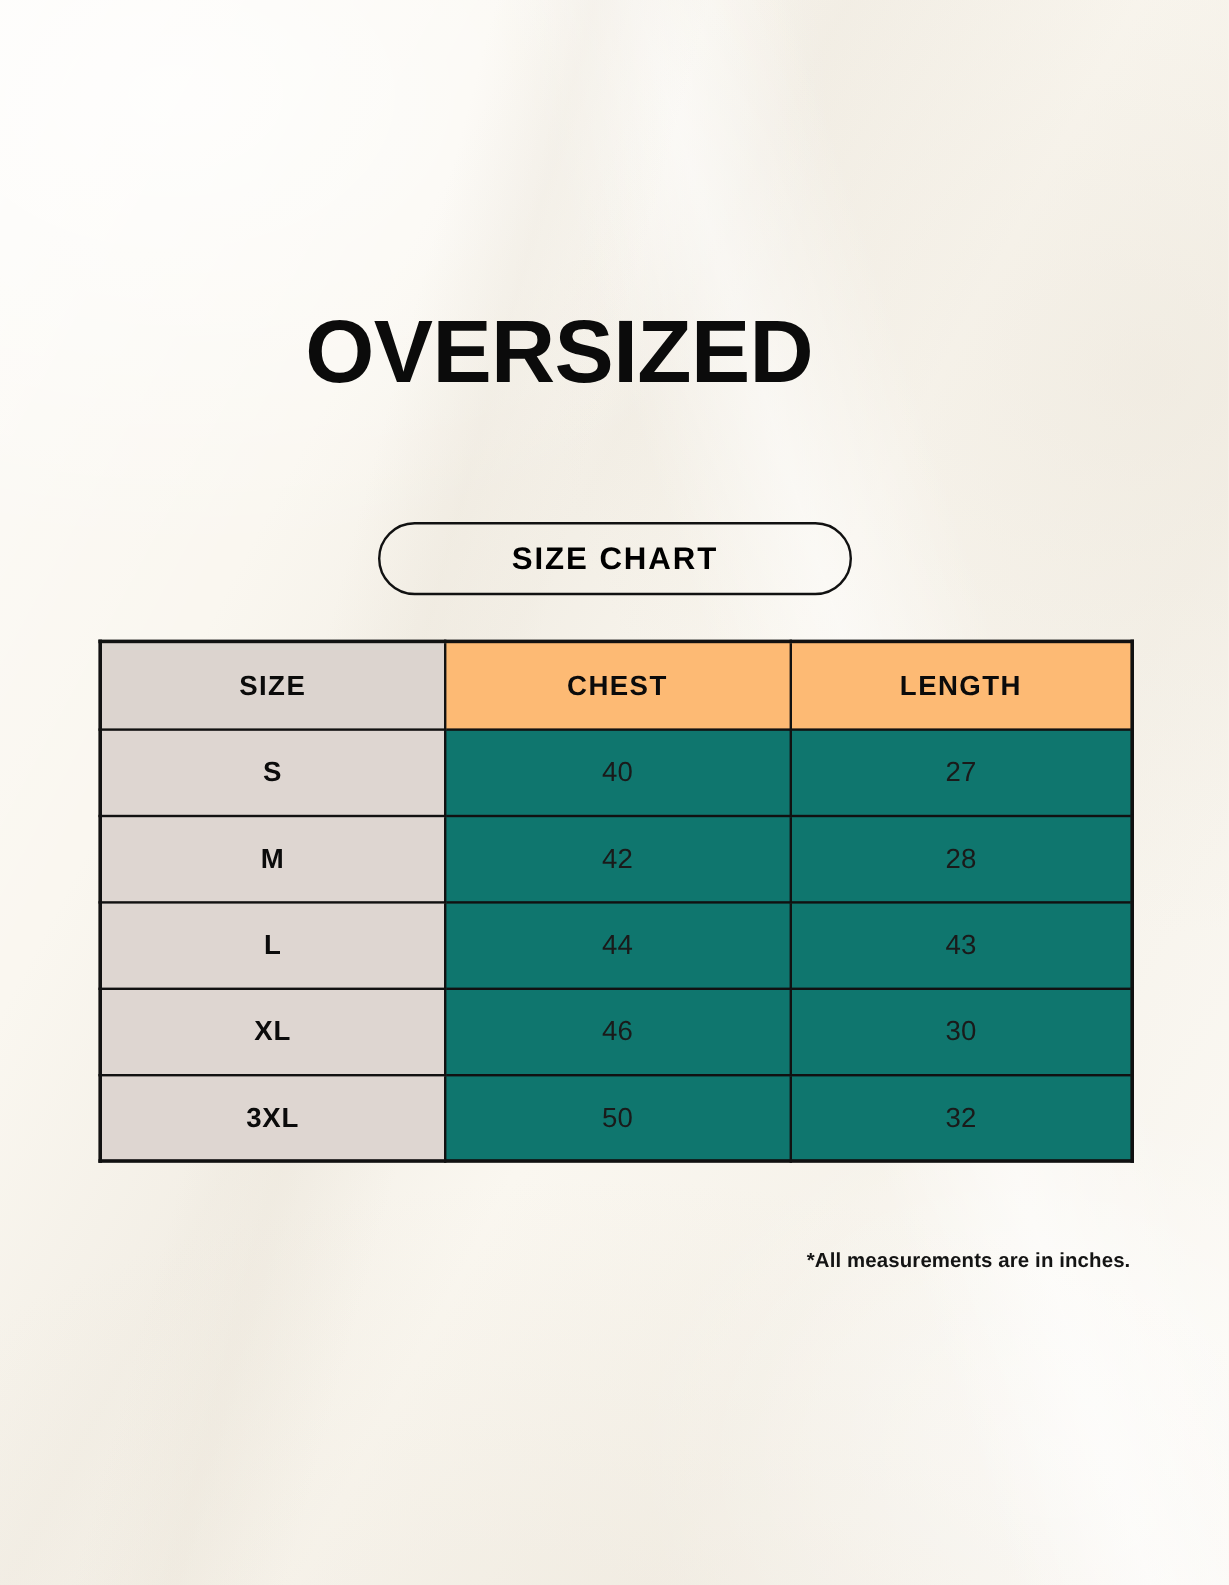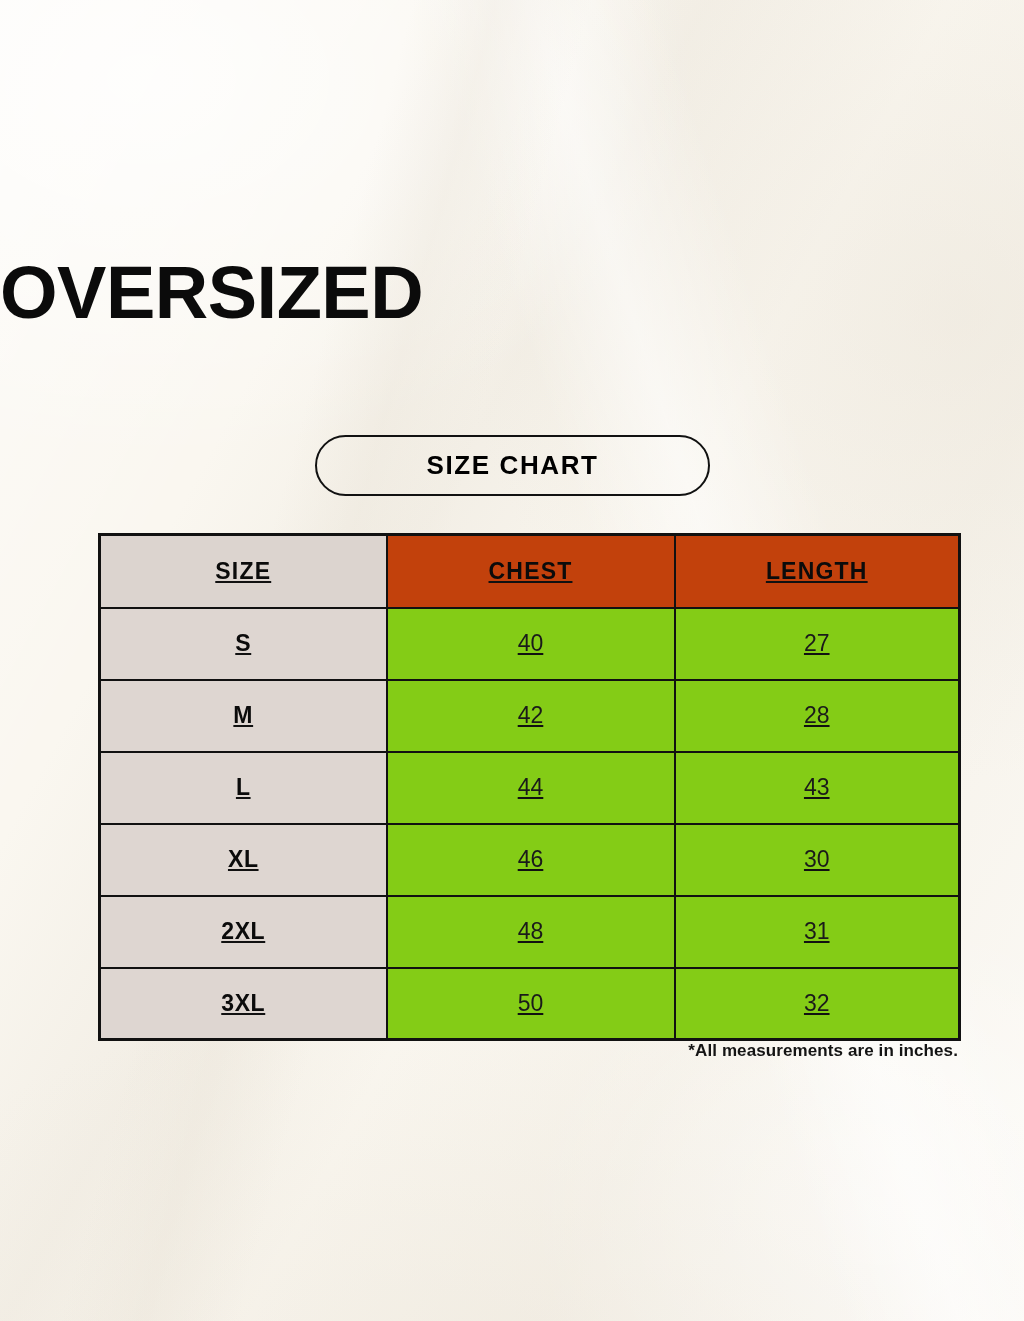--- a/index.html
+++ b/index.html
@@ -61,7 +61,7 @@
     left: 0;
     top: 258px;
     width: 932px;
-    text-align: left;
+    text-align: center;
   }
   .title {
     font-size: 74px;

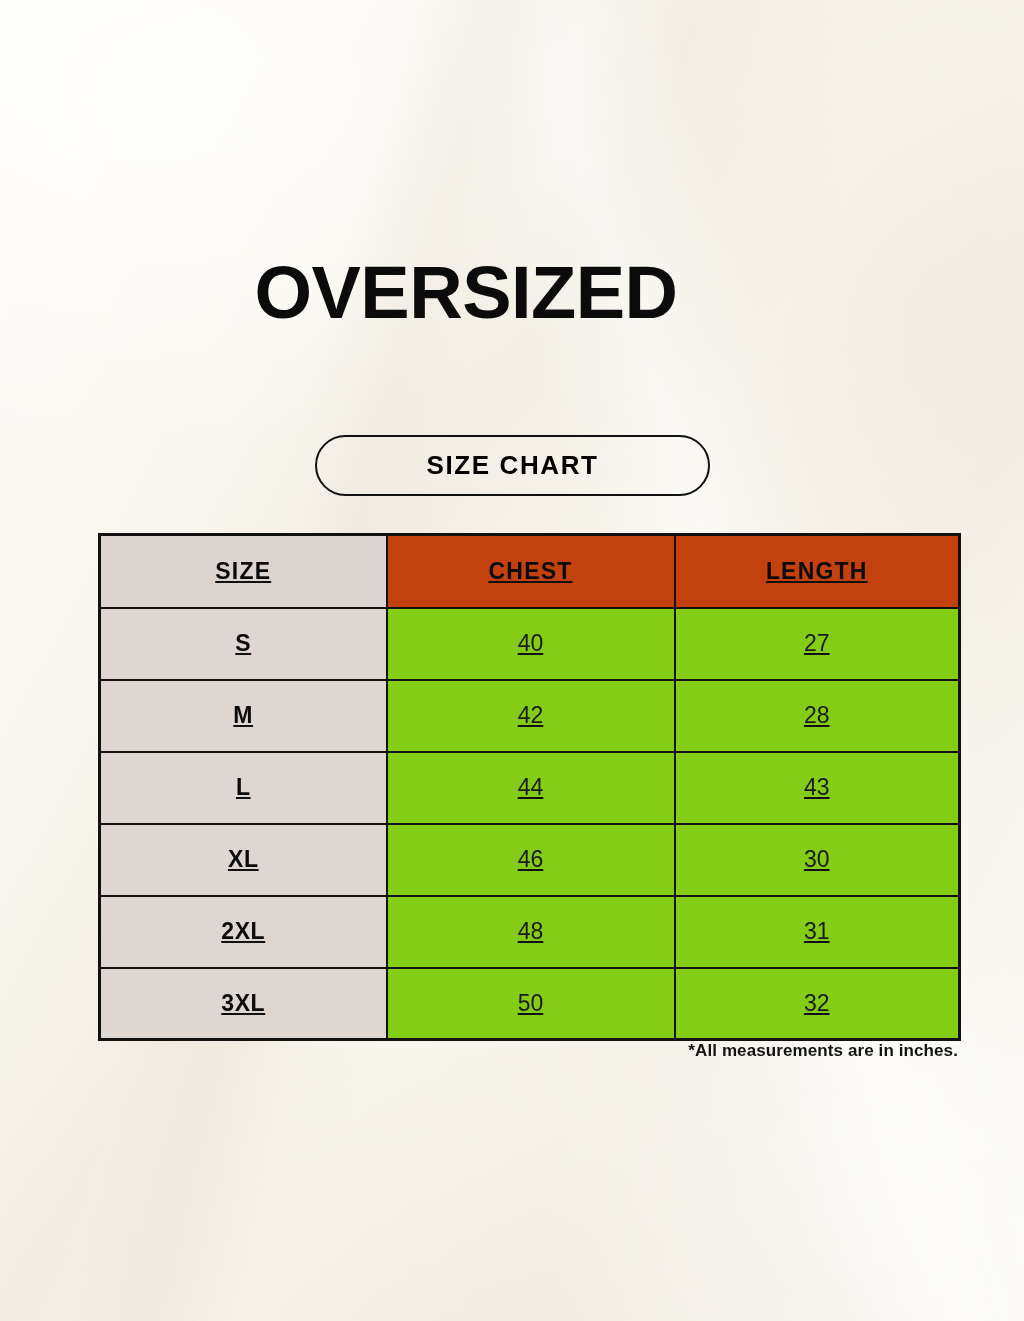--- a/index.html
+++ b/index.html
@@ -96,13 +96,12 @@
   
   .size-table {
     position: absolute;
-    left: 98px;
+    left: 82px;
     top: 533px;
     width: 860px;
     border-collapse: collapse;
     table-layout: fixed;
     border: 3px solid #111111;
-    text-decoration: underline;
   }
   .size-table col.col-size   { width: 287px; }
   .size-table col.col-chest  { width: 288px; }

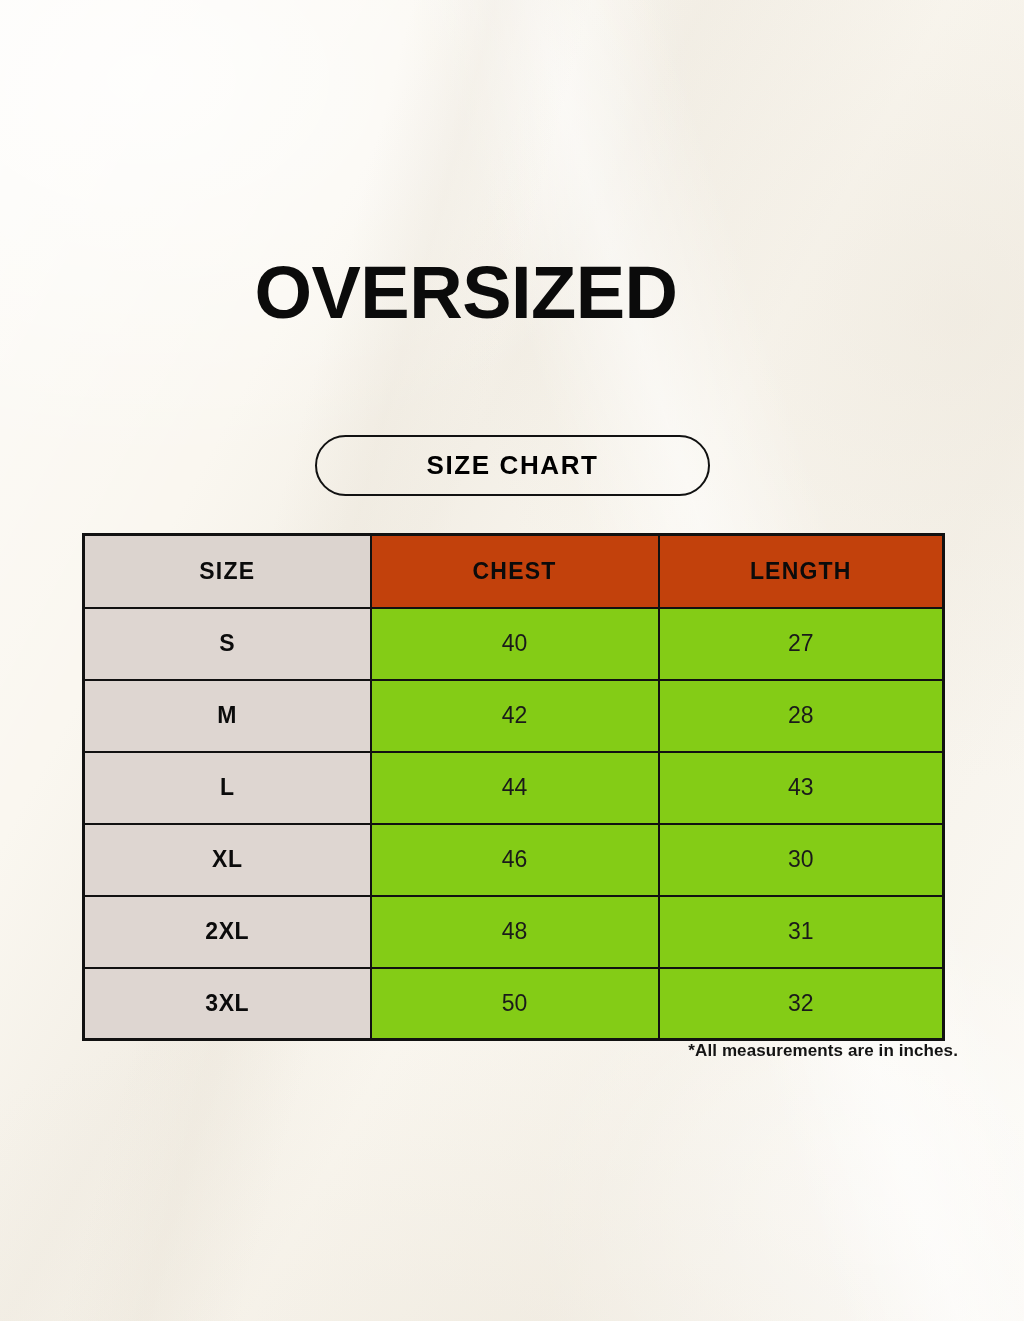--- a/index.html
+++ b/index.html
@@ -125,7 +125,7 @@
   }
   .th-size   { background-color: #dcd4cf; }
   .th-chest,
-  .th-length { background-color: #c2410c; }
+  .th-length { background-color: #fdba74; }
 
   .cell-size {
     background-color: #ded6d1;

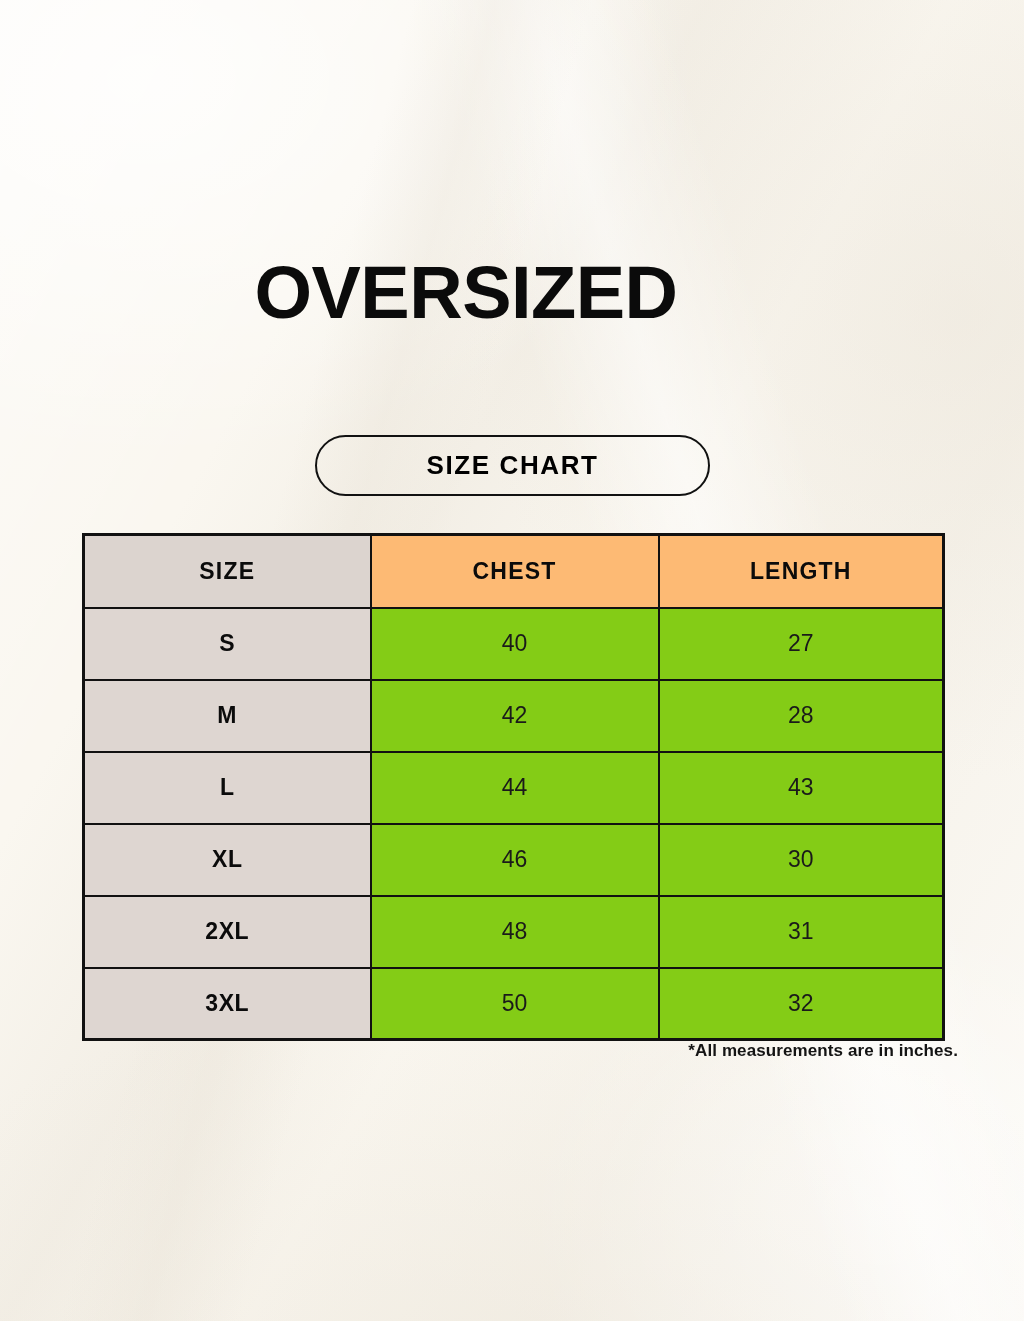--- a/index.html
+++ b/index.html
@@ -135,7 +135,7 @@
     color: #0b0b0b;
   }
   .cell-measure {
-    background-color: #84cc16;
+    background-color: #0f766e;
     font-size: 23px;
     font-weight: 400;
     color: #1a1a1a;

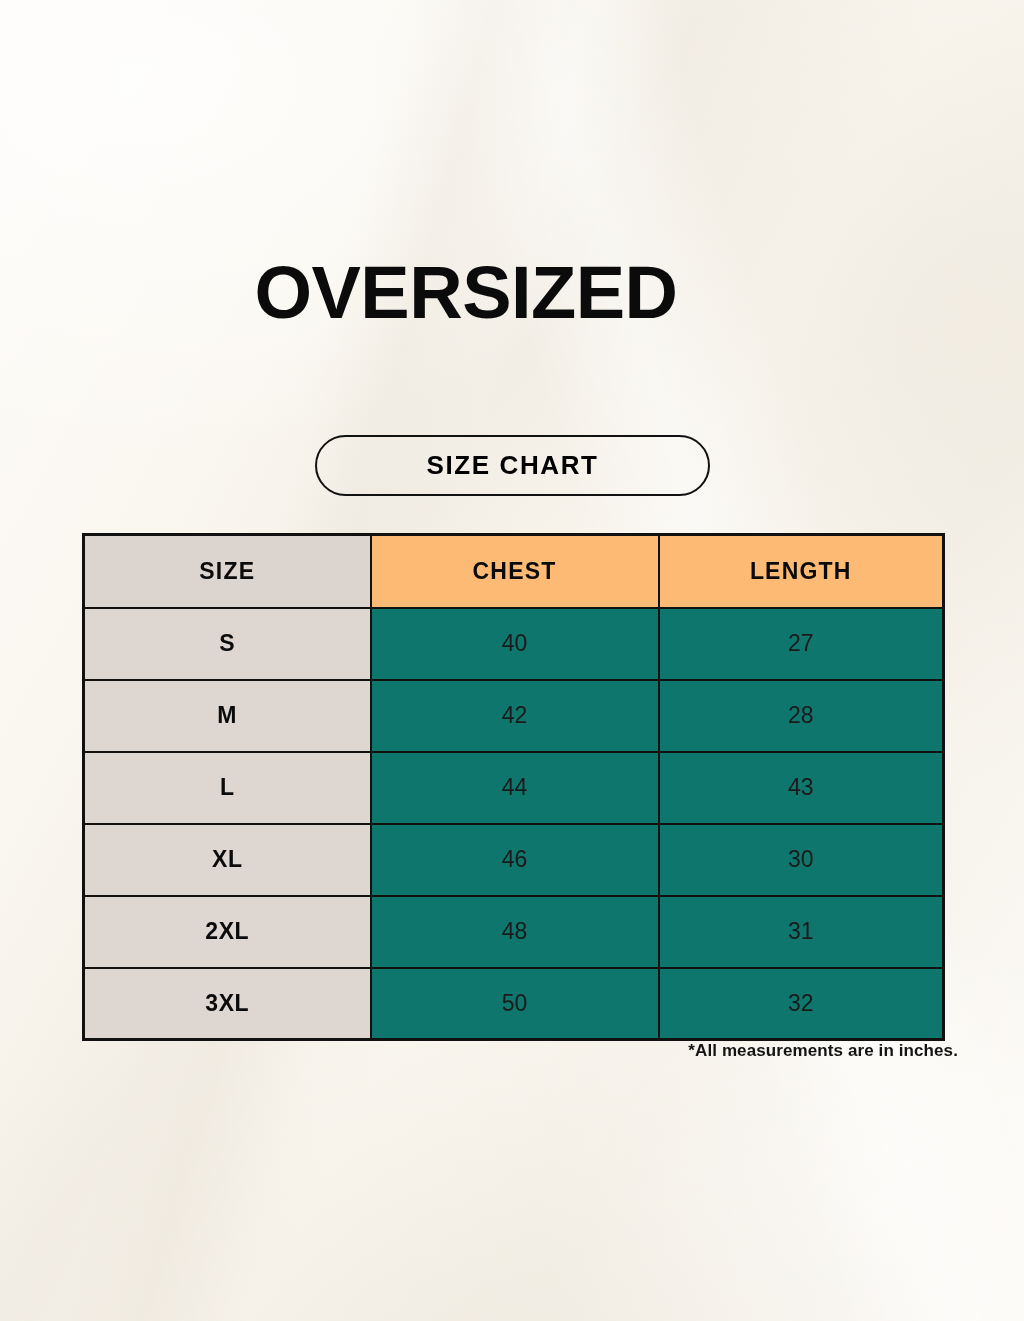--- a/index.html
+++ b/index.html
@@ -206,11 +206,6 @@
         <td class="cell-measure">30</td>
       </tr>
       <tr>
-        <td class="cell-size">2XL</td>
-        <td class="cell-measure">48</td>
-        <td class="cell-measure">31</td>
-      </tr>
-      <tr>
         <td class="cell-size">3XL</td>
         <td class="cell-measure">50</td>
         <td class="cell-measure">32</td>

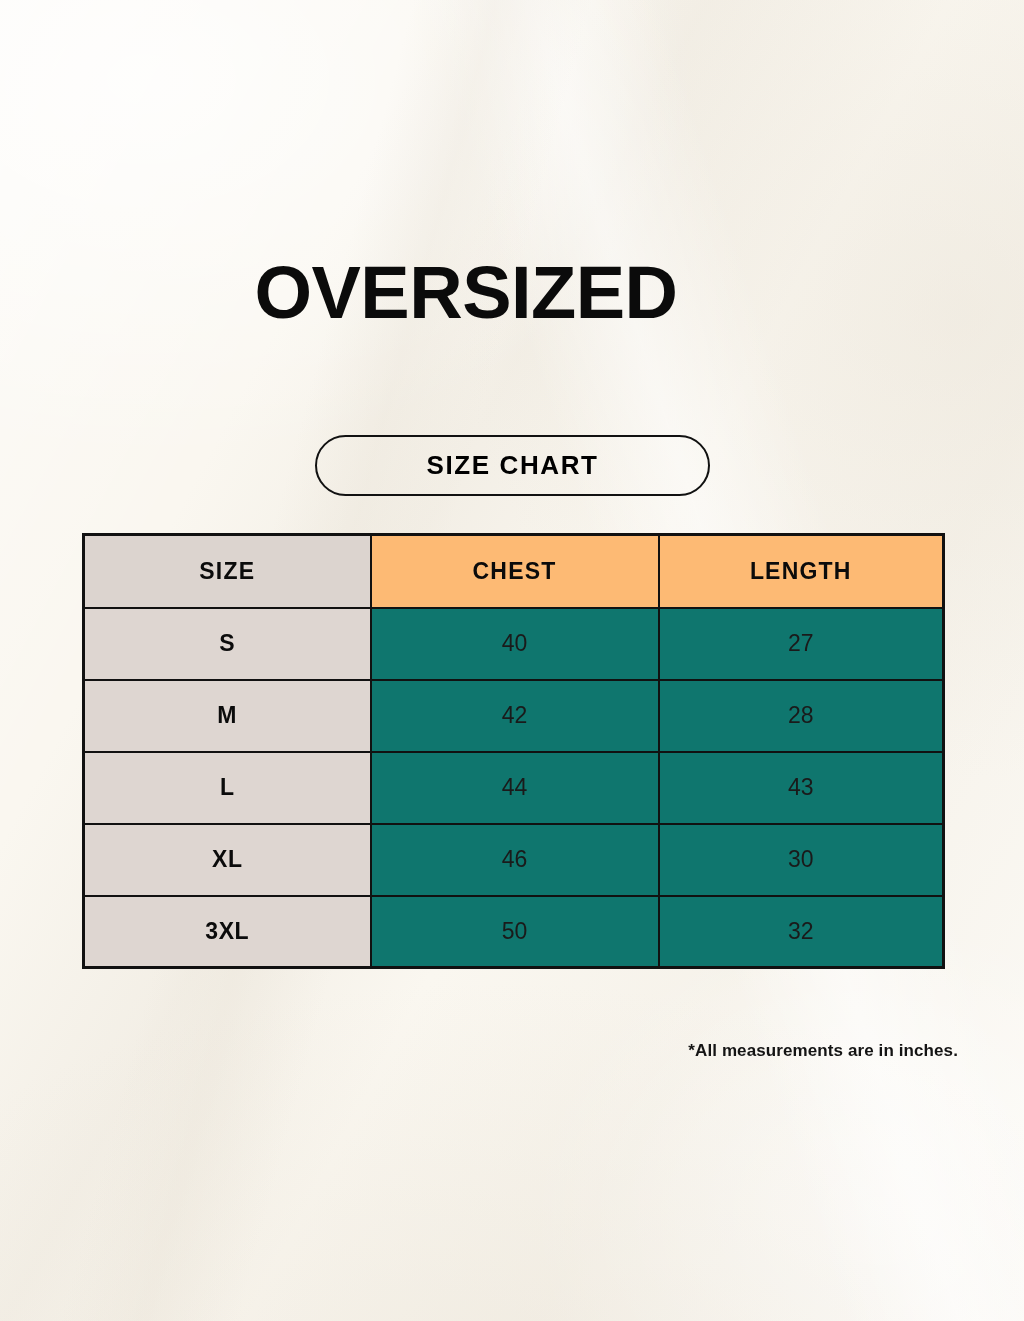--- a/index.html
+++ b/index.html
@@ -144,7 +144,7 @@
   
   .footnote {
     position: absolute;
-    left: 98px;
+    left: 82px;
     top: 1041px;
     width: 860px;
     text-align: right;

